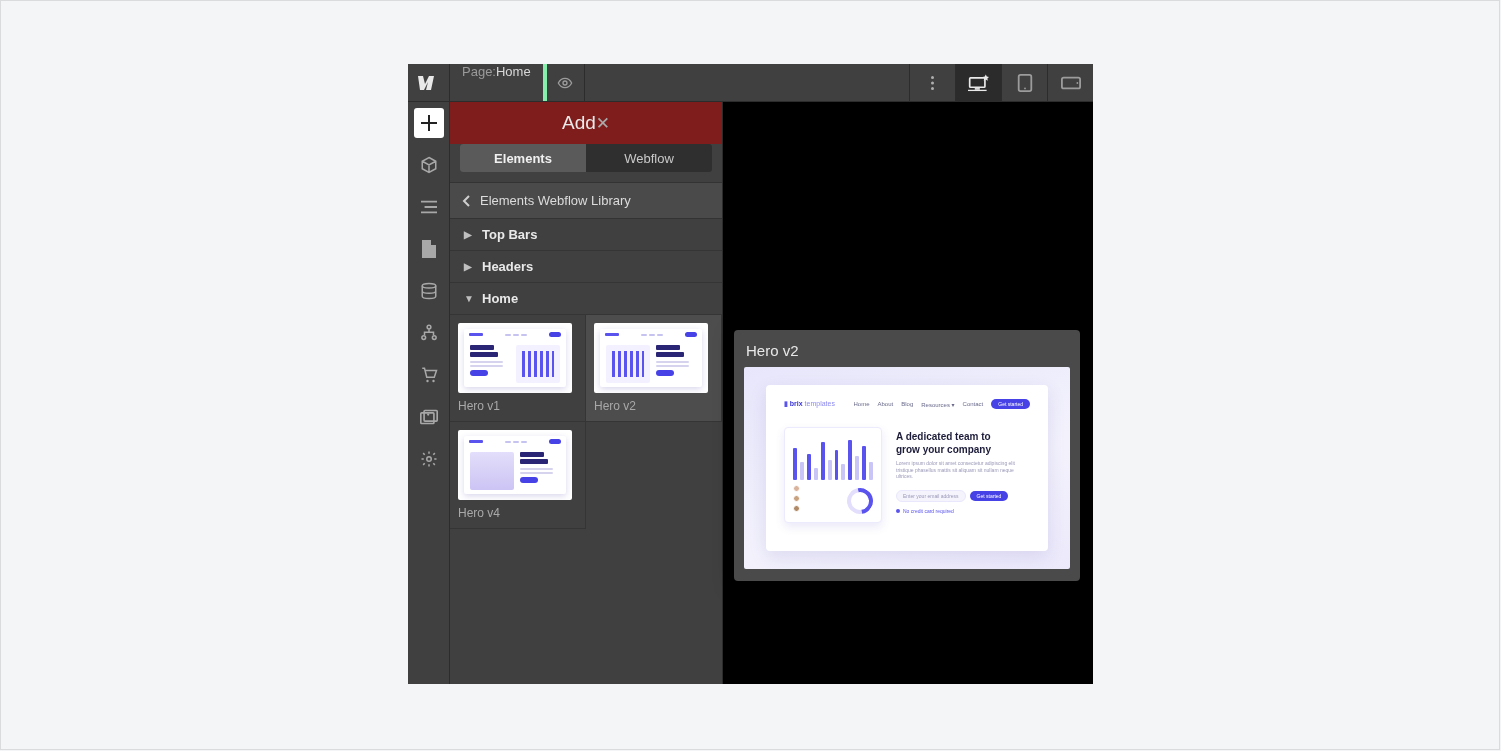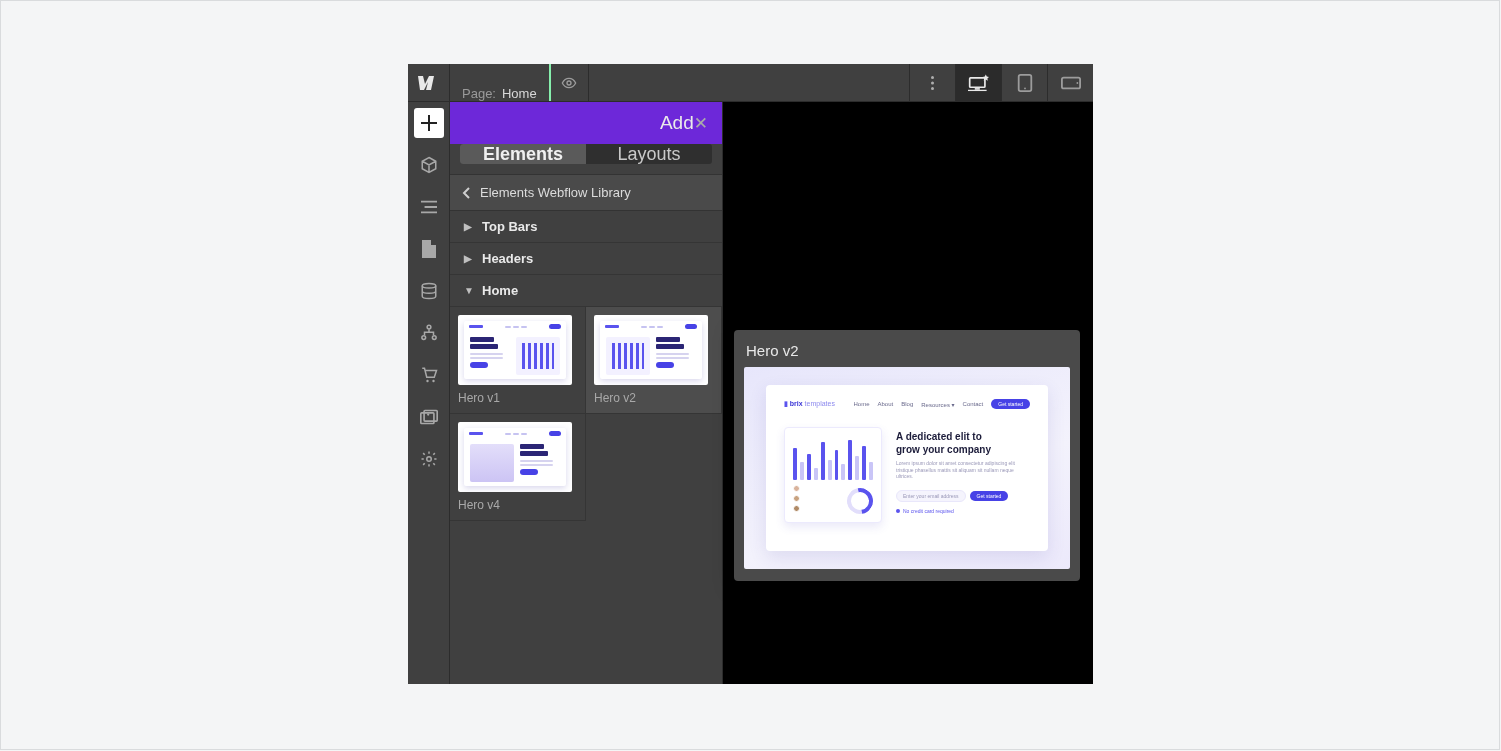--- a/index.html
+++ b/index.html
@@ -40,11 +40,10 @@
   }
   .page-cell {
     display: flex;
-    align-items: flex-end;
-    gap: 6px;
+    align-items: flex-start;
     padding: 0 12px;
     height: 100%;
-    border-right: 2px solid #86efac;
+    border-right: 4px solid #86efac;
   }
   .page-label { color: #9a9a9a; }
   .page-name { color: #d8d8d8; }

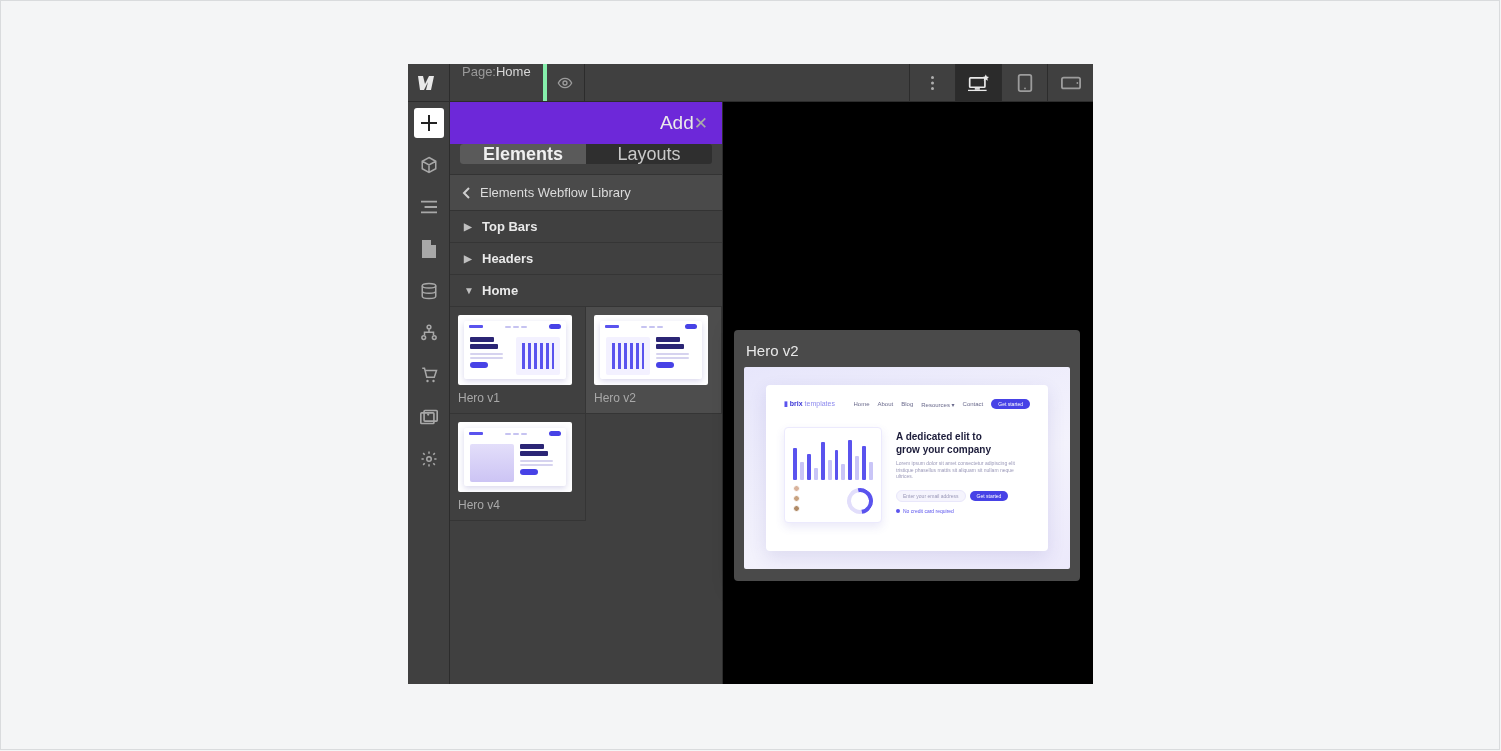--- a/index.html
+++ b/index.html
@@ -95,9 +95,9 @@
   .add-header {
     display: flex;
     align-items: center;
-    justify-content: flex-end;
+    justify-content: center;
     padding: 10px 14px 10px 14px;
-    background: #6d28d9;
+    background: #7f1d1d;
   }
   .add-title { font-size: 19px; color: #eaeaea; }
   .close-x { color: #aaaaaa; font-size: 17px; }

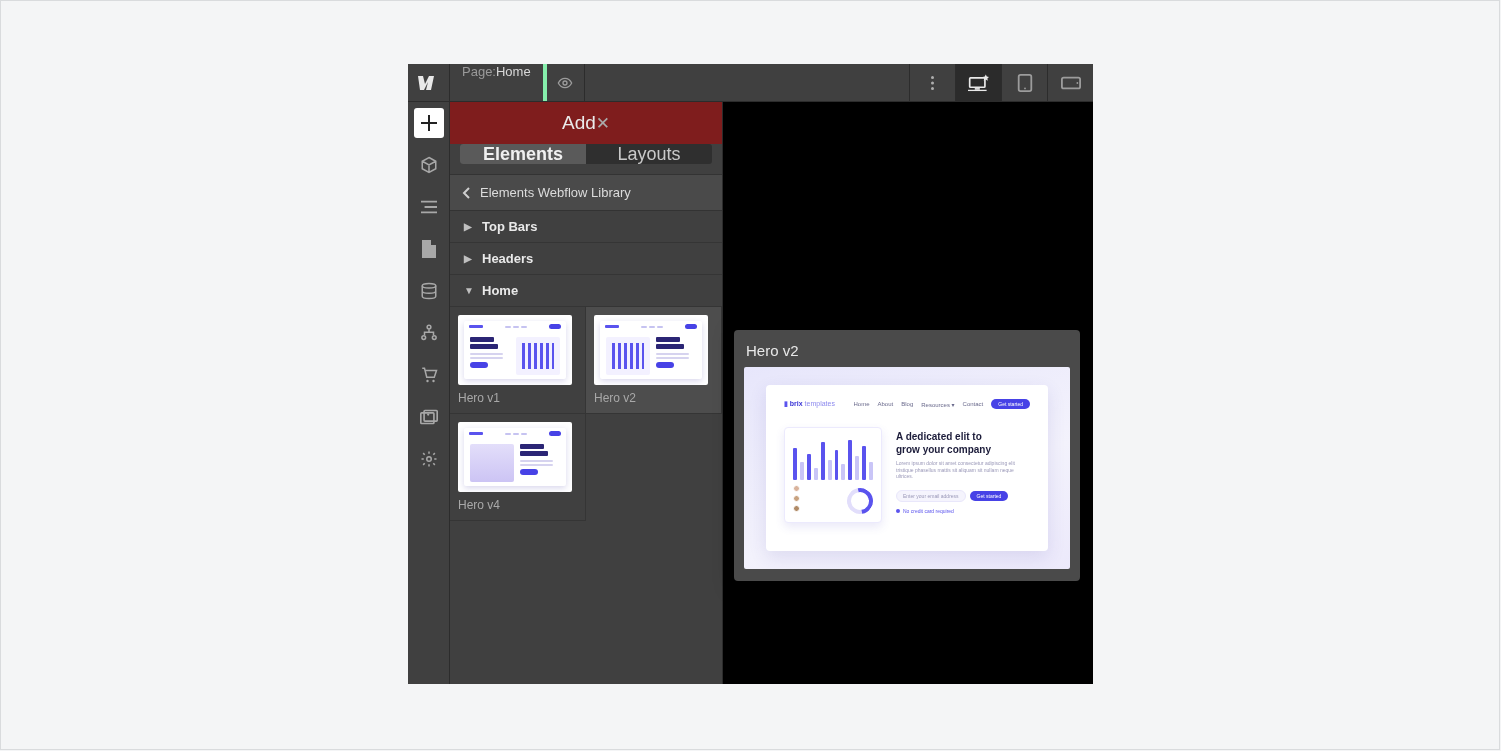--- a/index.html
+++ b/index.html
@@ -107,8 +107,8 @@
     background: #2f2f2f;
     border-radius: 3px;
     overflow: hidden;
-    height: 20px;
-    font-size: 18px;
+    height: 28px;
+    font-size: 13px;
   }
   .seg-item {
     flex: 1;

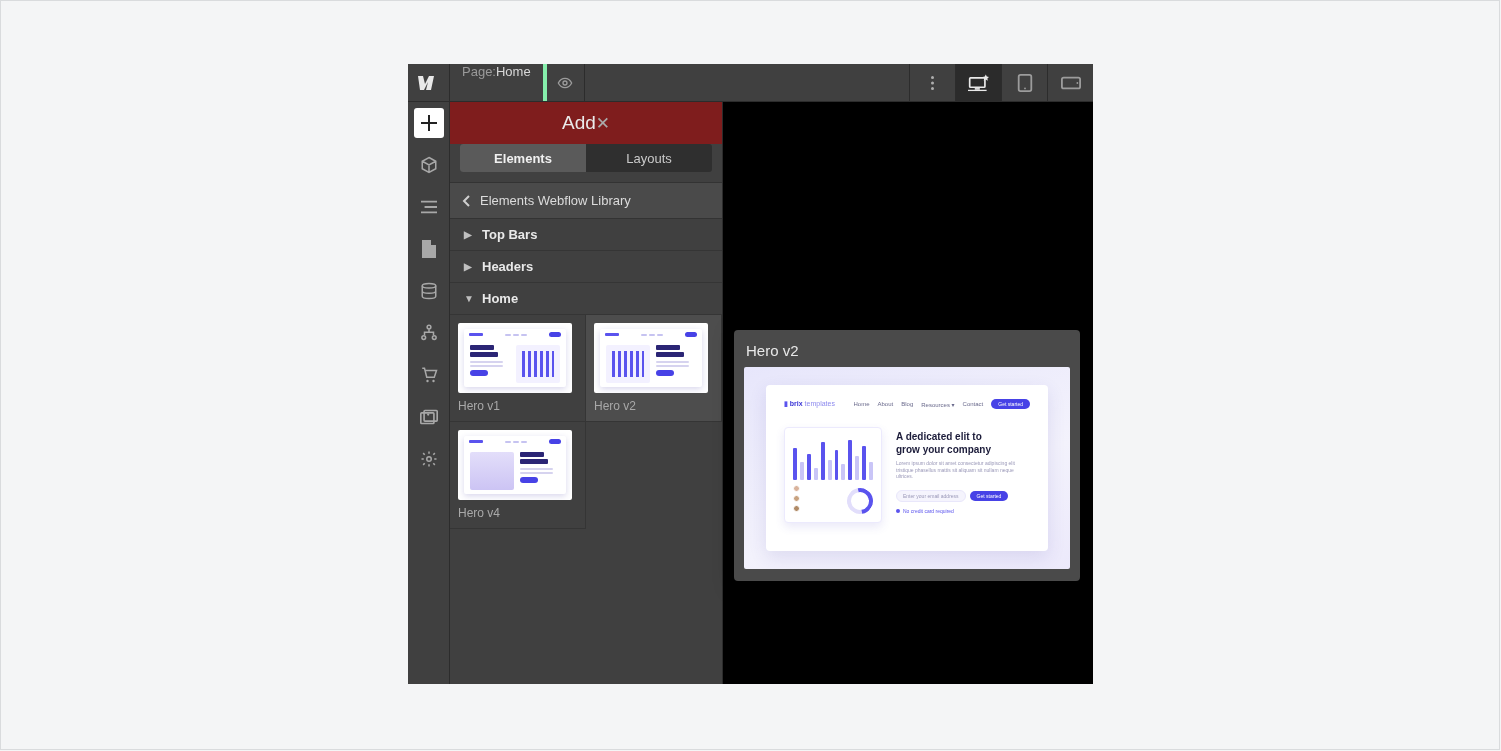--- a/index.html
+++ b/index.html
@@ -435,7 +435,7 @@
       </div>
       <div class="seg">
         <div class="seg-item active">Elements</div>
-        <div class="seg-item">Layouts</div>
+        <div class="seg-item">Webflow</div>
       </div>
       <div class="crumb">
         <svg width="8" height="12" viewBox="0 0 8 12">

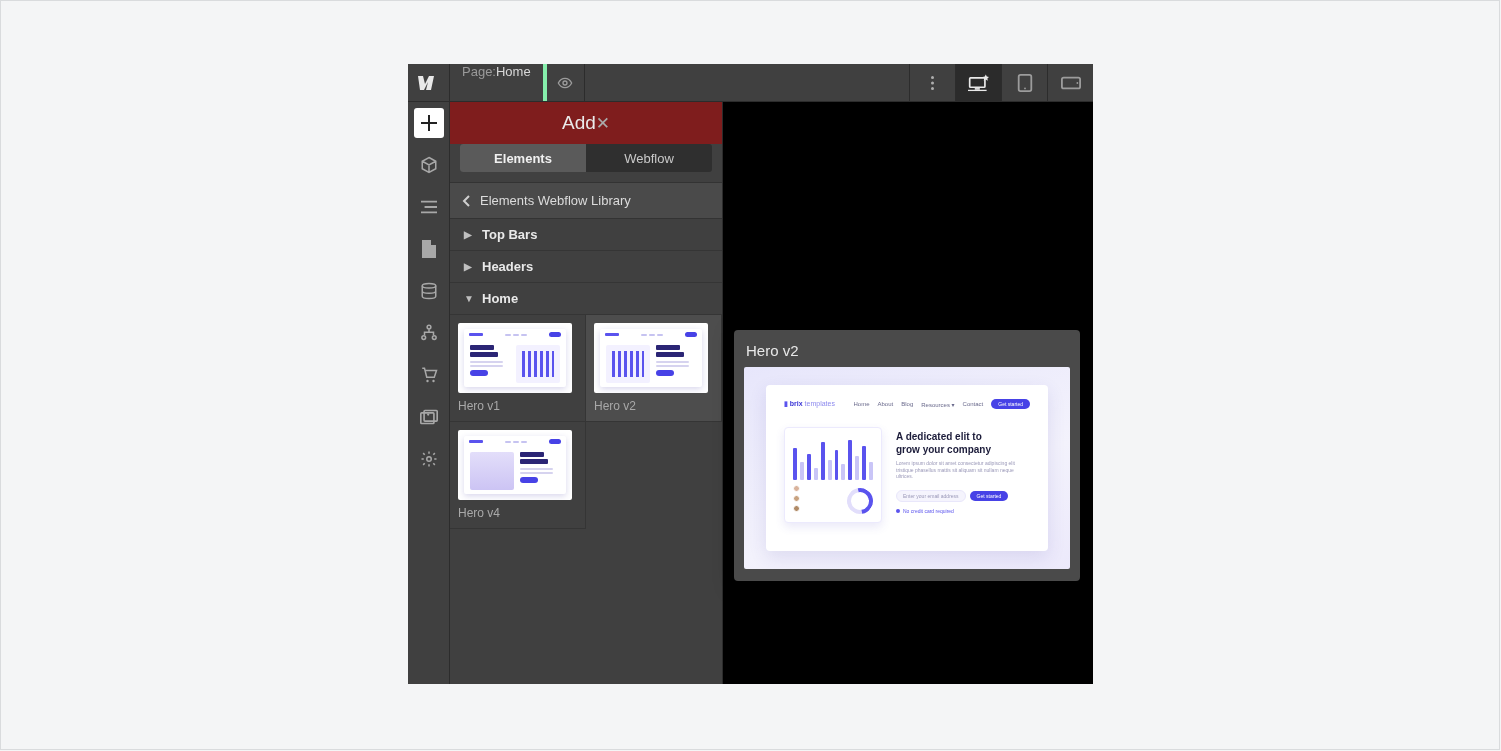--- a/index.html
+++ b/index.html
@@ -592,7 +592,7 @@
           </div>
           <div class="pv-text">
             <div class="pv-h">
-              <span>A dedicated elit to</span><br>
+              <span>A dedicated team to</span><br>
               <span>grow your company</span>
             </div>
             <div class="pv-p">Lorem ipsum dolor sit amet consectetur adipiscing elit tristique phasellus mattis sit aliquam sit nullam neque ultrices.</div>

